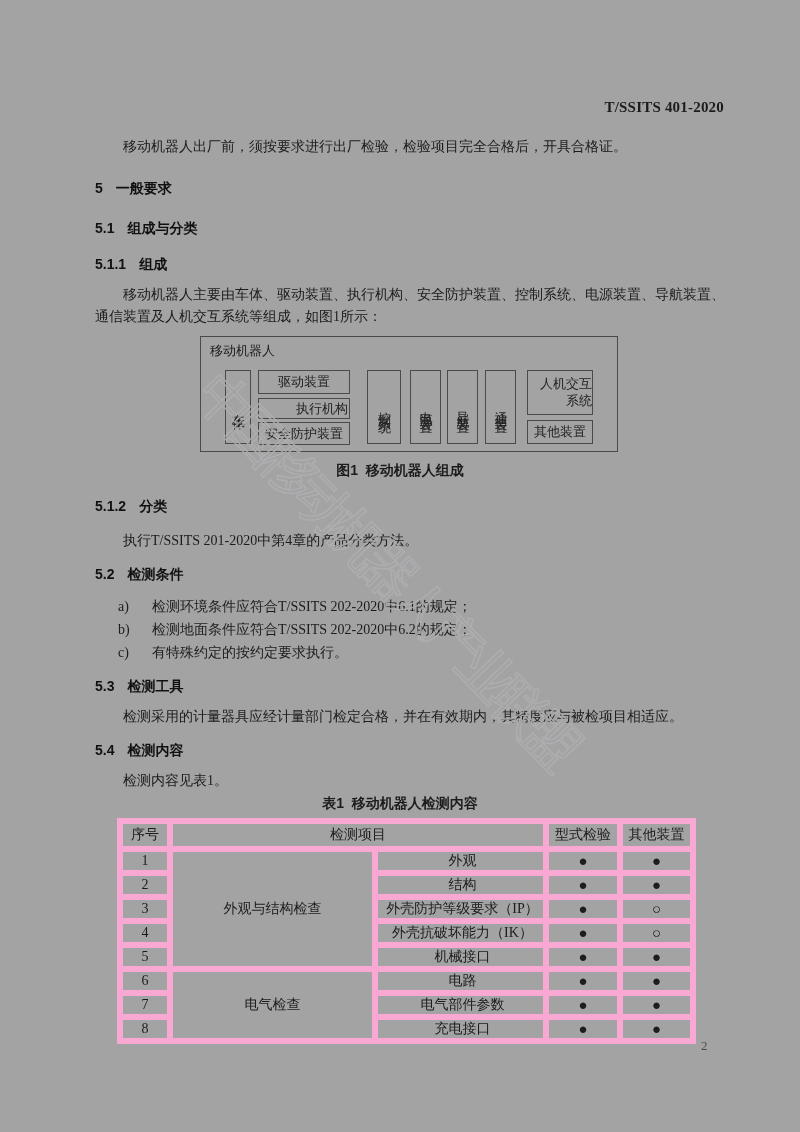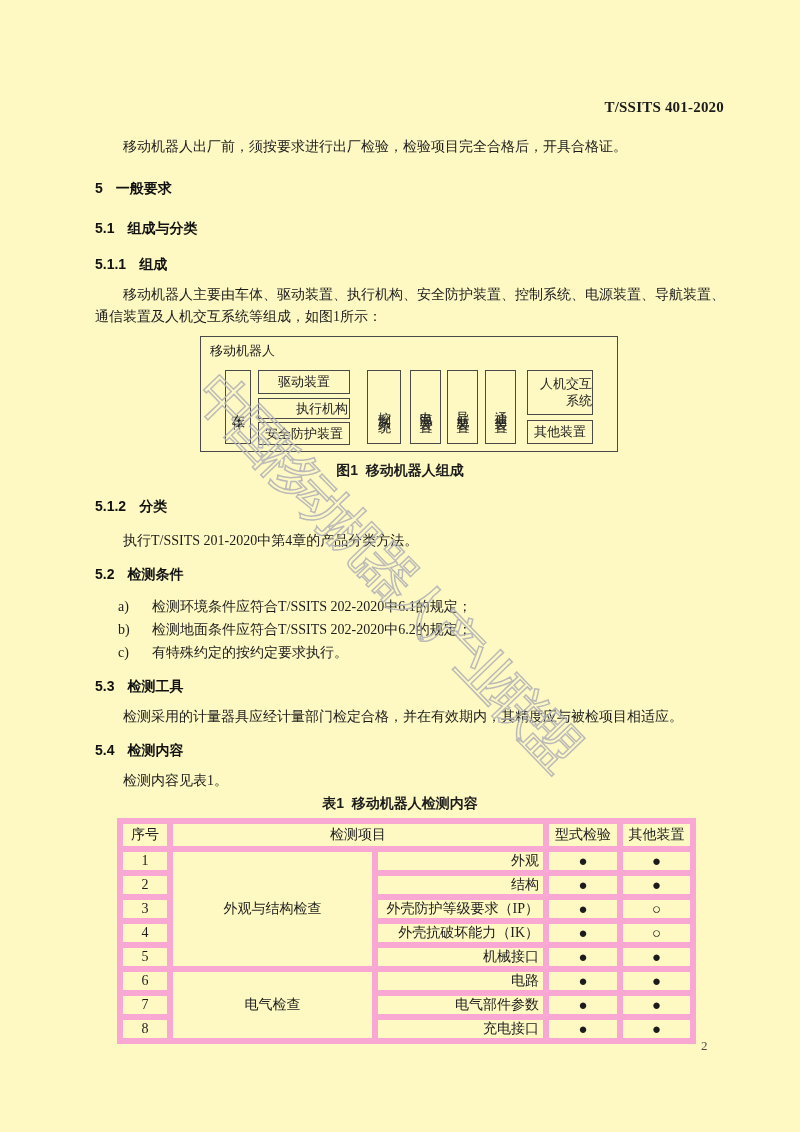--- a/index.html
+++ b/index.html
@@ -6,7 +6,7 @@
   html,body { background:#e8e8e8; }
   .page {
     position:relative; width:800px; height:1132px; margin:0 auto;
-    background:#fef9c3; overflow:hidden;
+    background:#a3a3a3; overflow:hidden;
     font-family:"Liberation Serif", serif; color:#1c1c1c;
   }
   .abs { position:absolute; }

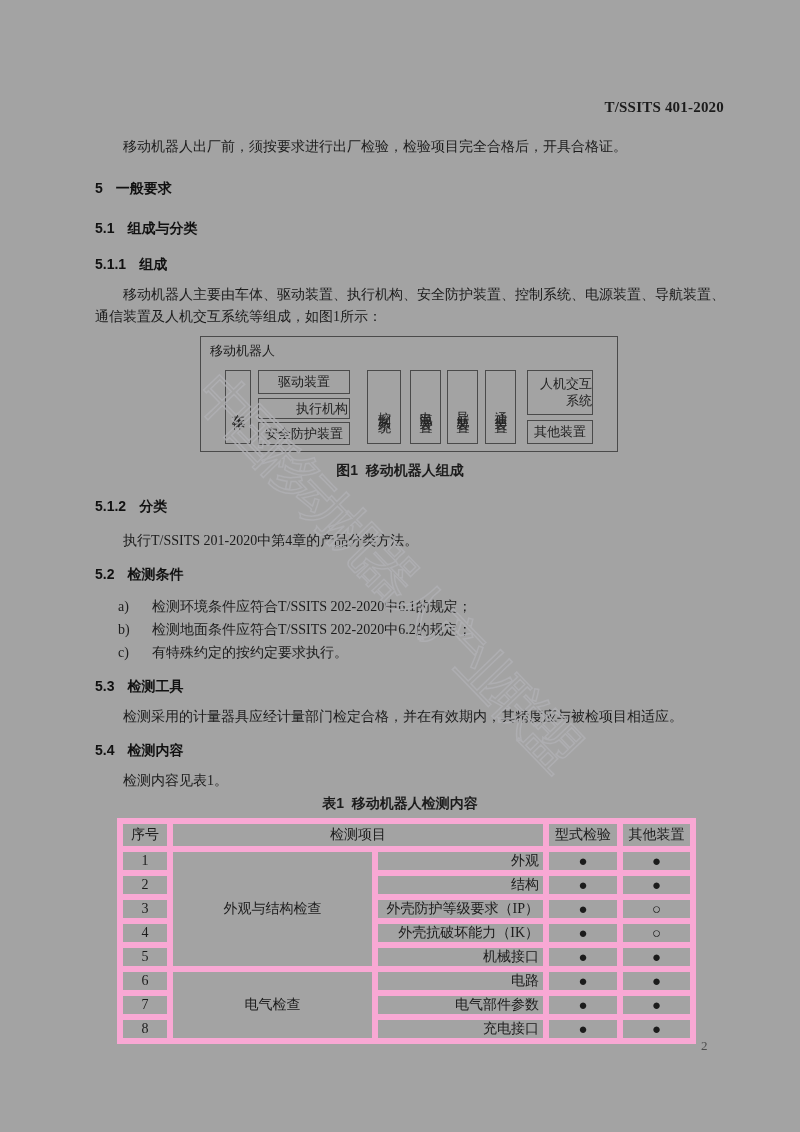--- a/index.html
+++ b/index.html
@@ -47,7 +47,7 @@
     padding:0 4px; height:22px; overflow:hidden;
   }
   .insp-table thead th { height:28px; }
-  .insp-table td.item-cell { text-align:right; padding-left:8px; }
+  .insp-table td.item-cell { text-align:center; padding-left:8px; }
   .insp-table td.mark { font-size:15px; line-height:1; }
   .page-num { top:1038px; left:701px; font-size:13px; color:#4d4d4d; }
   .watermark {

